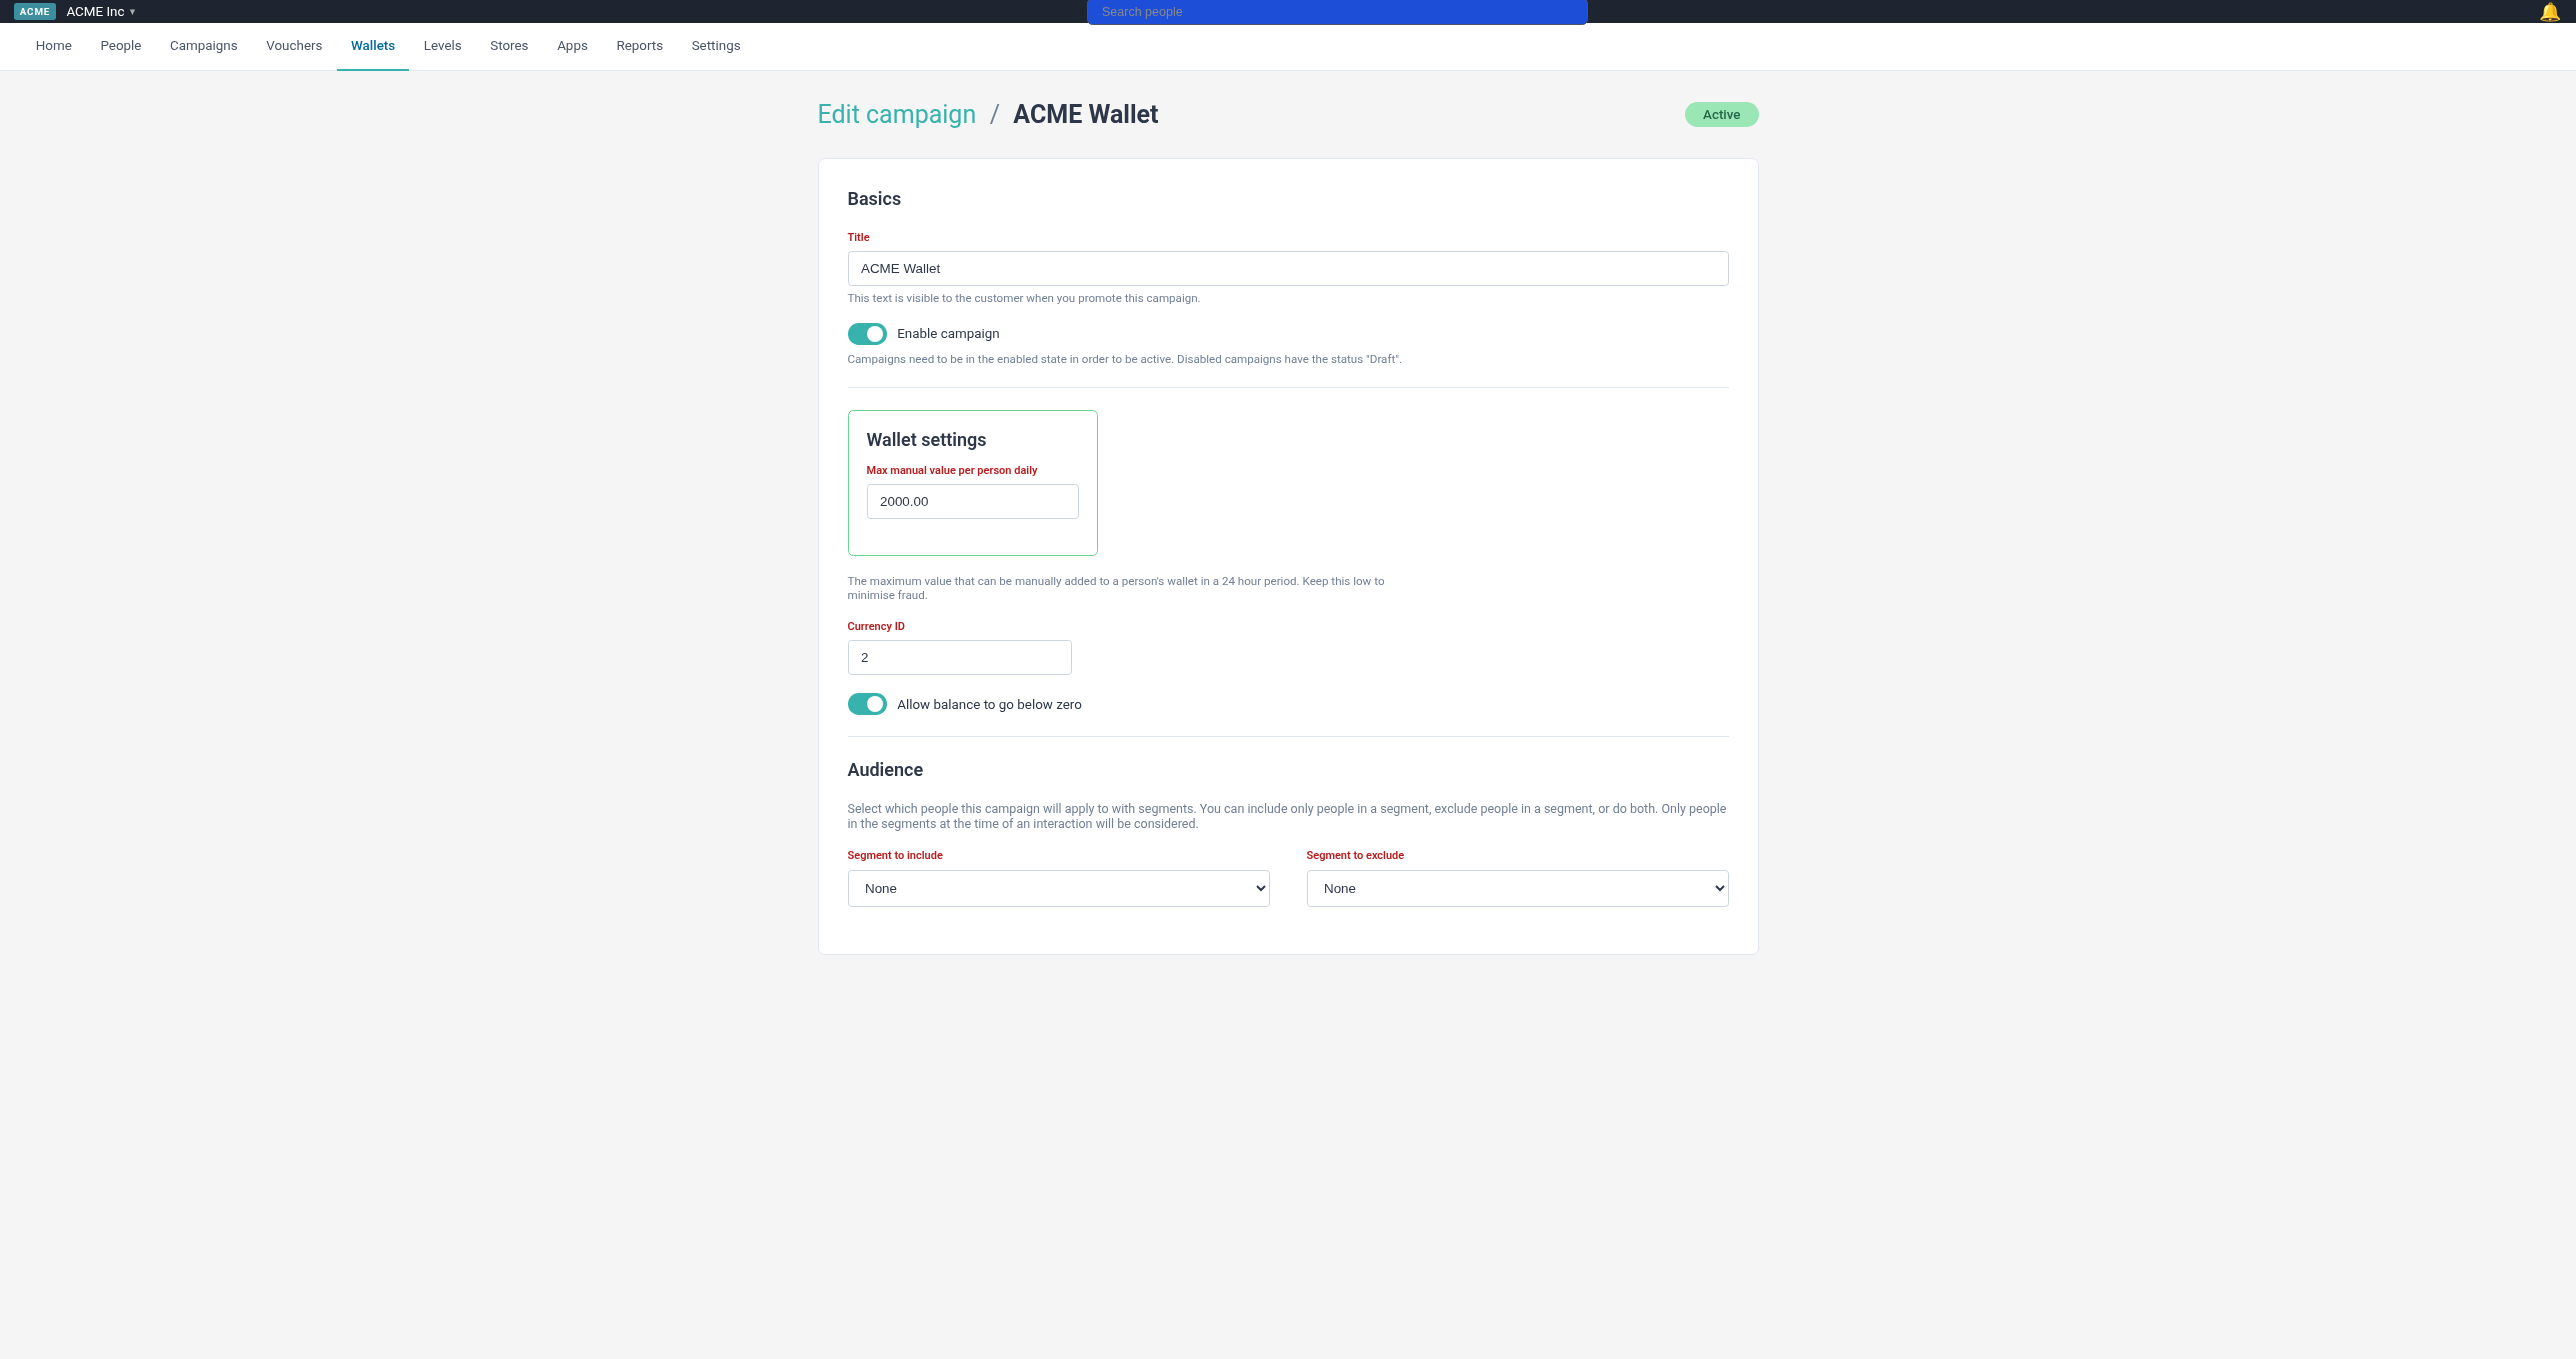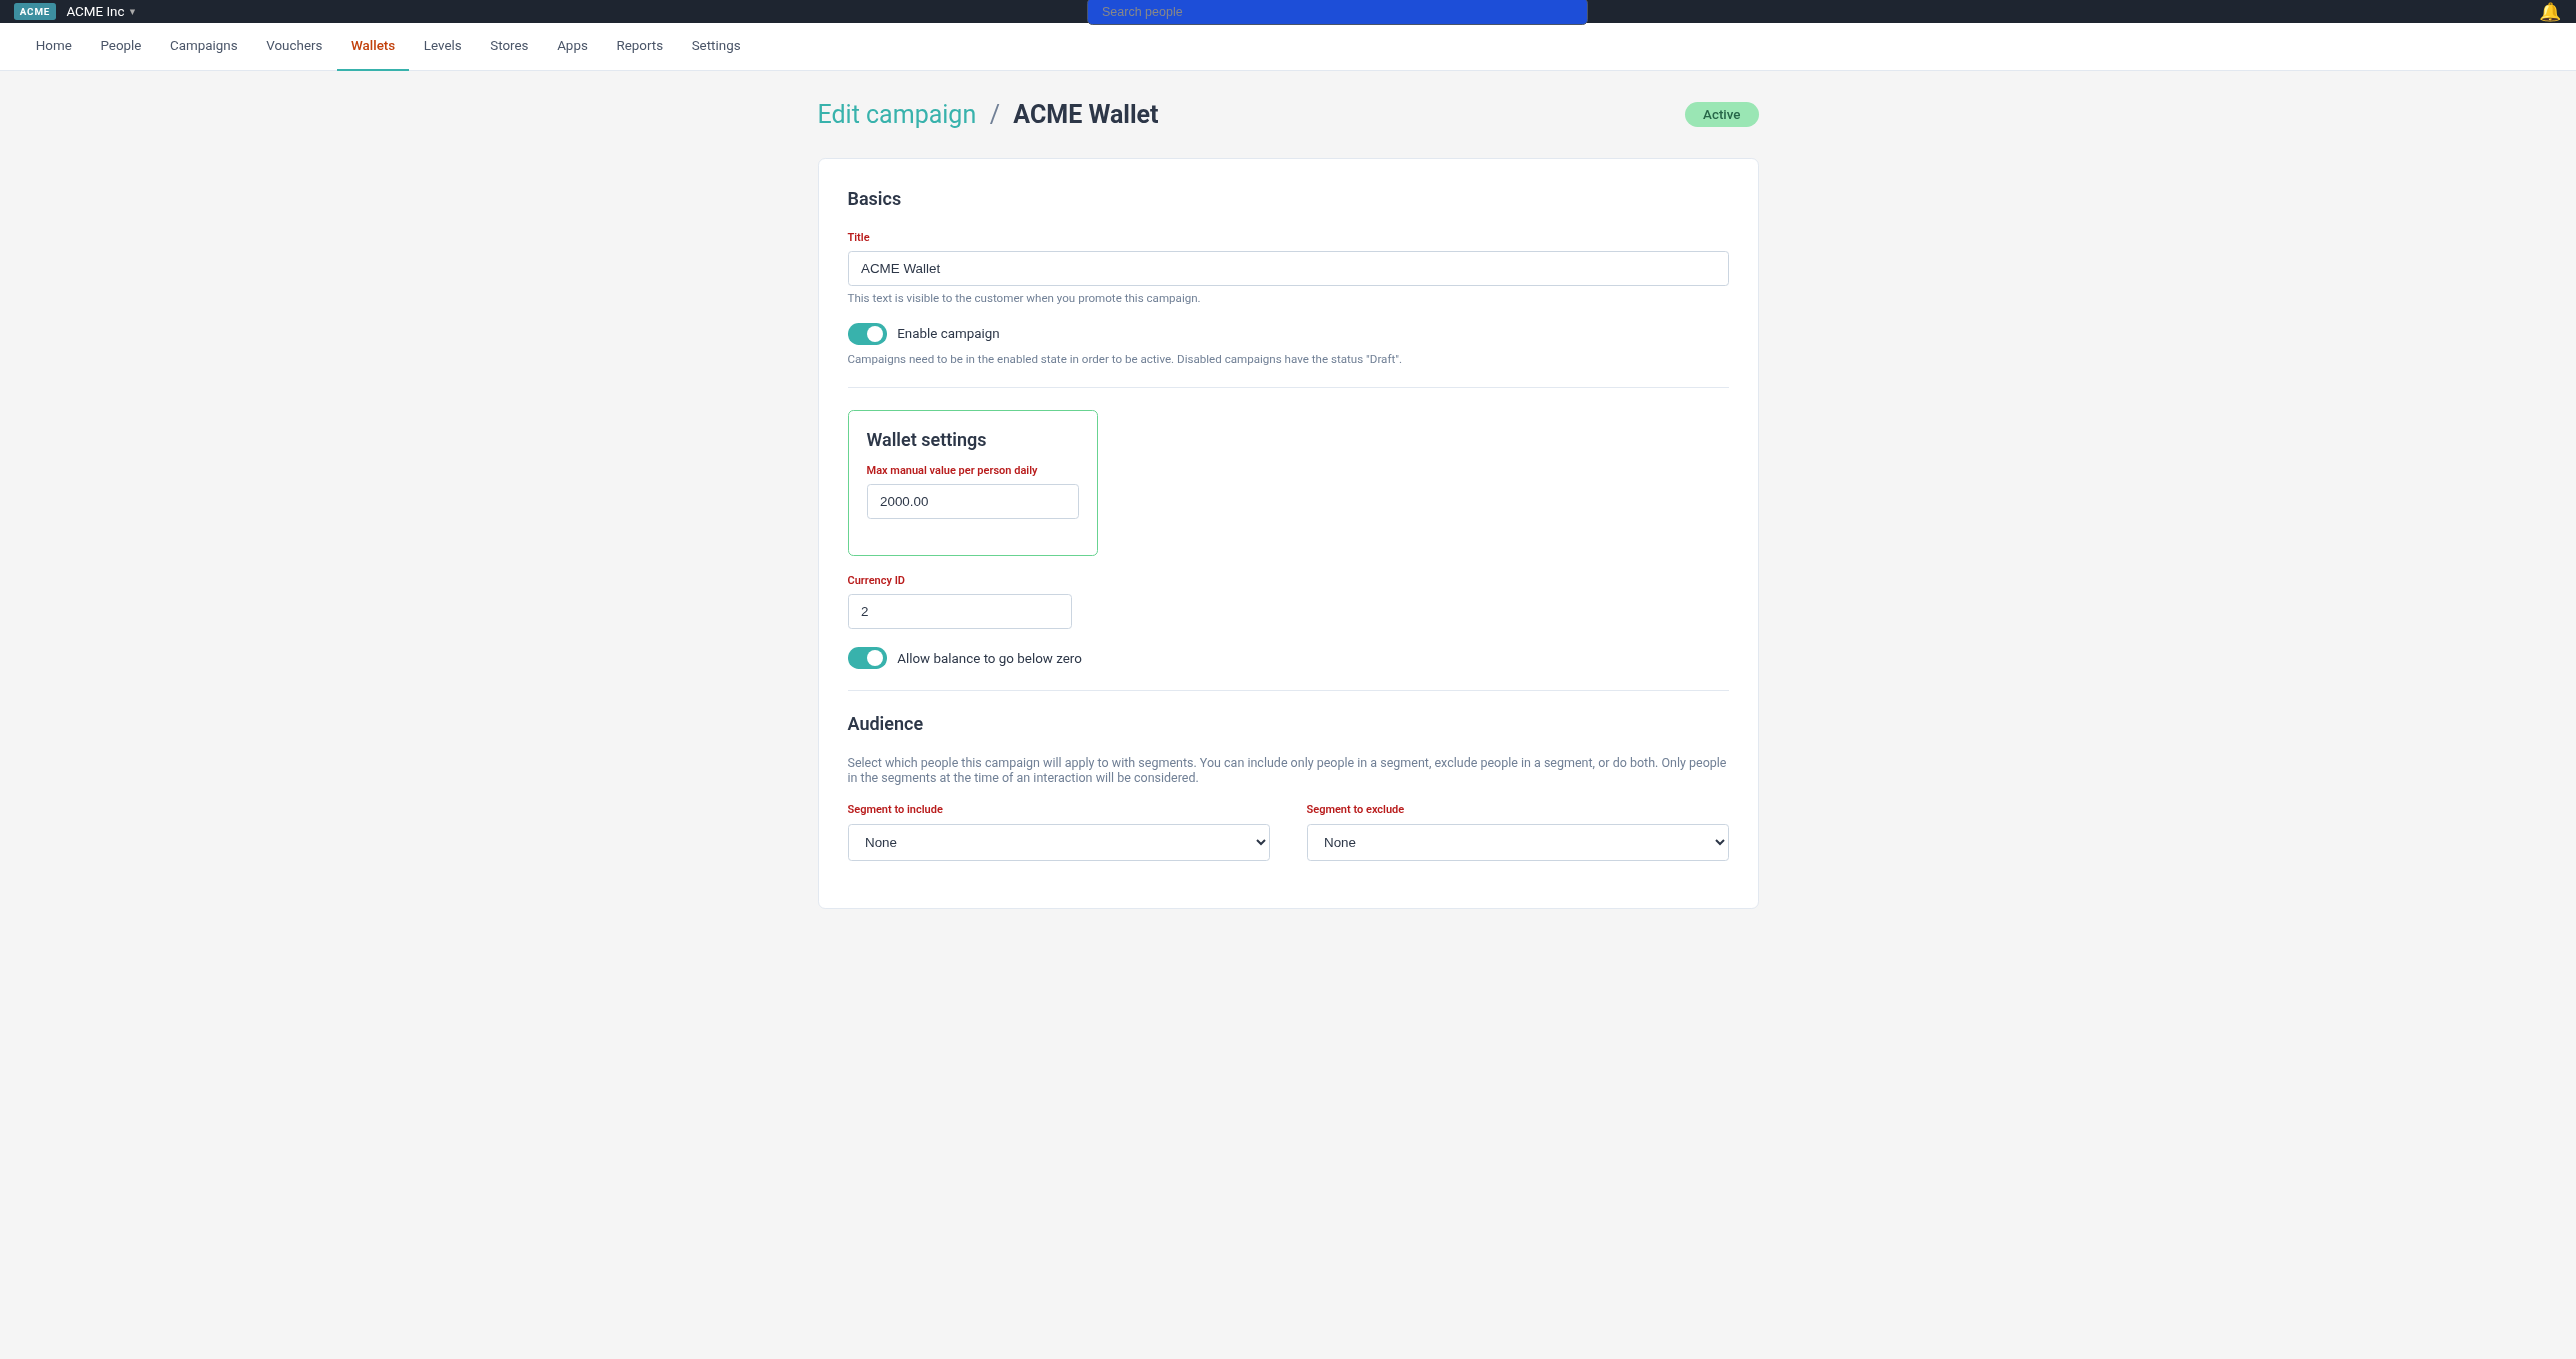--- a/index.html
+++ b/index.html
@@ -76,7 +76,7 @@
       margin-bottom: -0.9px;
     }
     .navbar a.active {
-      color: #c2410c;
+      color: #0369a1;
       border-bottom-color: #38b2ac;
       font-weight: 500;
     }

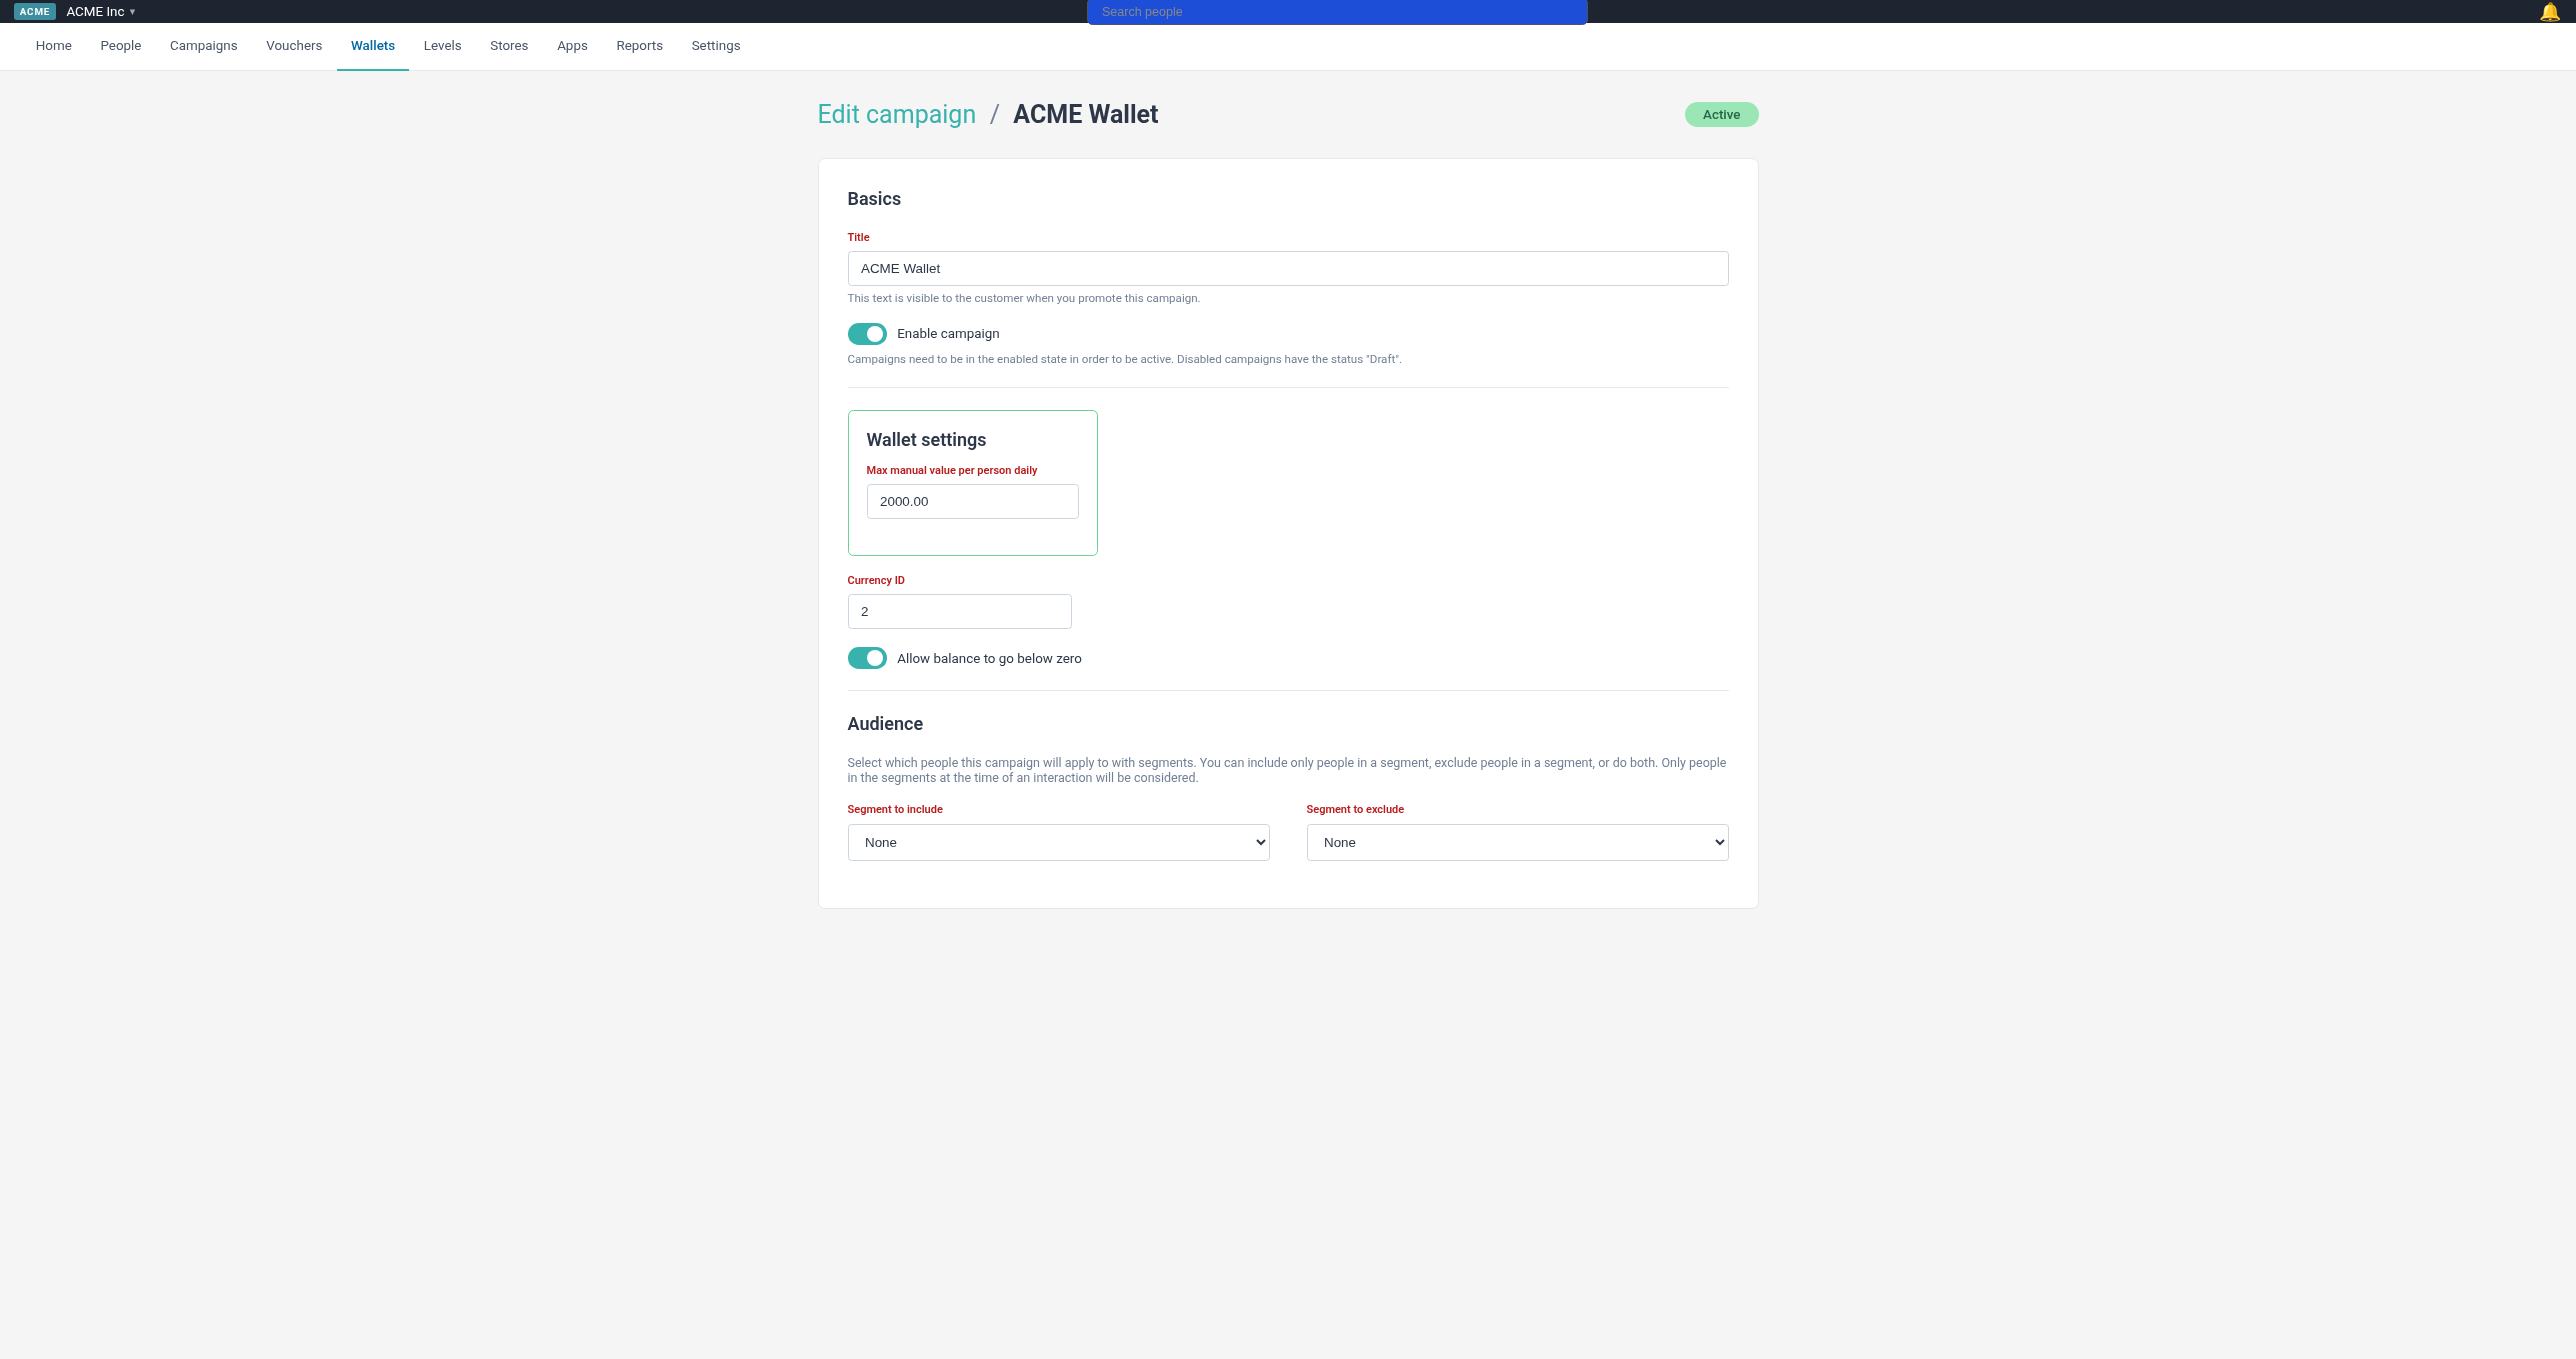--- a/index.html
+++ b/index.html
@@ -322,6 +322,7 @@
       </div>
     </div>
 
+    <div class="field-hint" style="max-width:572px; margin-top:0; margin-bottom:18px;">The maximum value that can be manually added to a person's wallet in a 24 hour period. Keep this low to minimise fraud.</div>
 
     <div class="field-group small-field">
       <div class="field-label">Currency ID</div>

